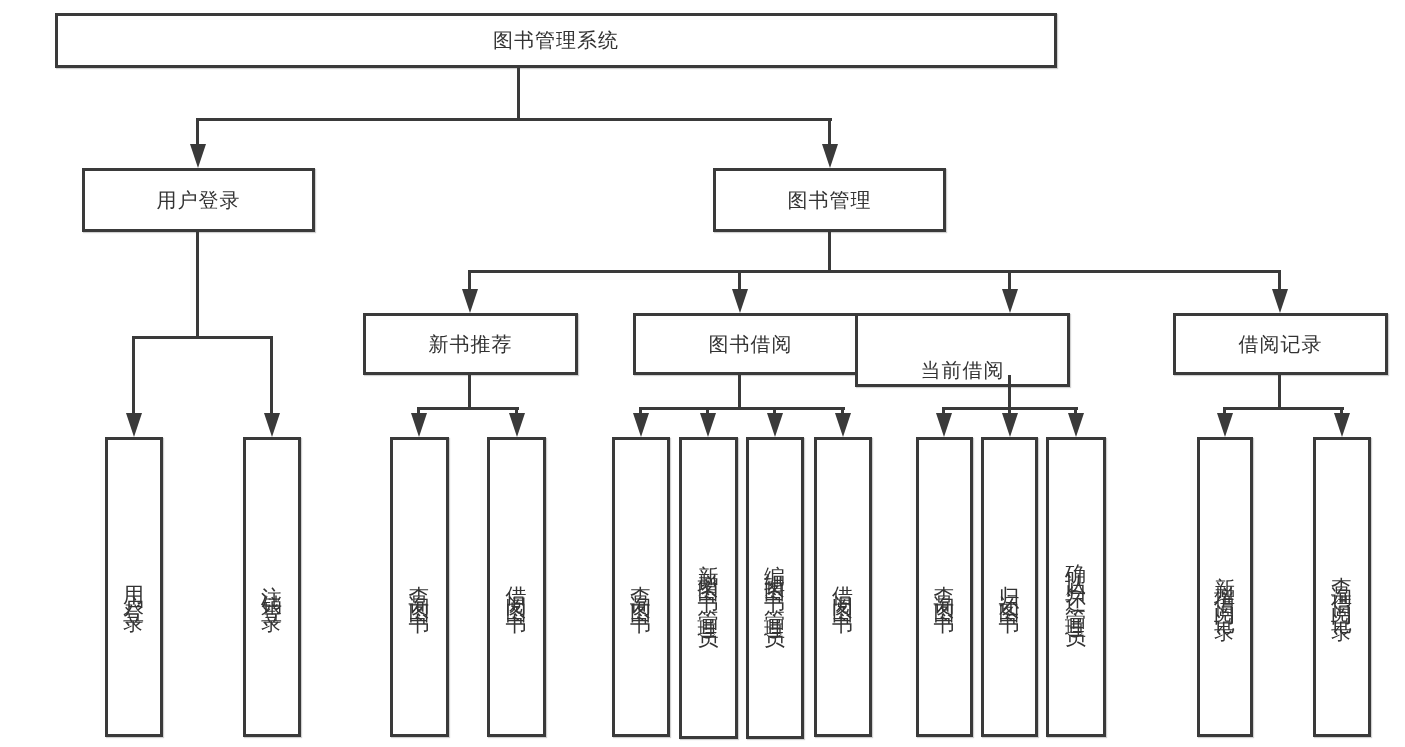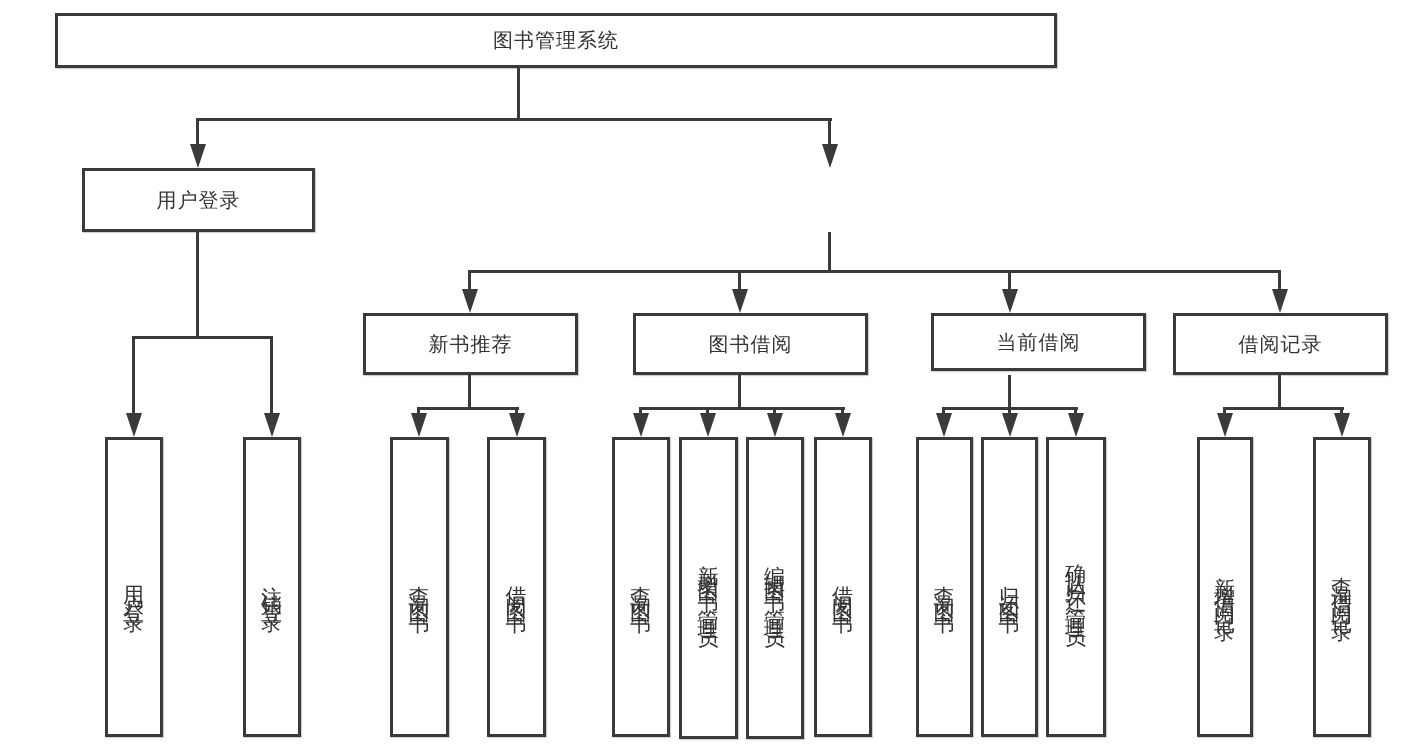--- a/index.html
+++ b/index.html
@@ -41,6 +41,9 @@
 
   <div class="box" style="left:82px; top:168px; width:233px; height:64px;">
     <span class="hlabel">用户登录</span>
+  </div>
+  <div class="box" style="left:713px; top:168px; width:233px; height:64px;">
+    <span class="hlabel">图书管理</span>
   </div>
 
   <div class="box" style="left:363px; top:313px; width:215px; height:62px;">

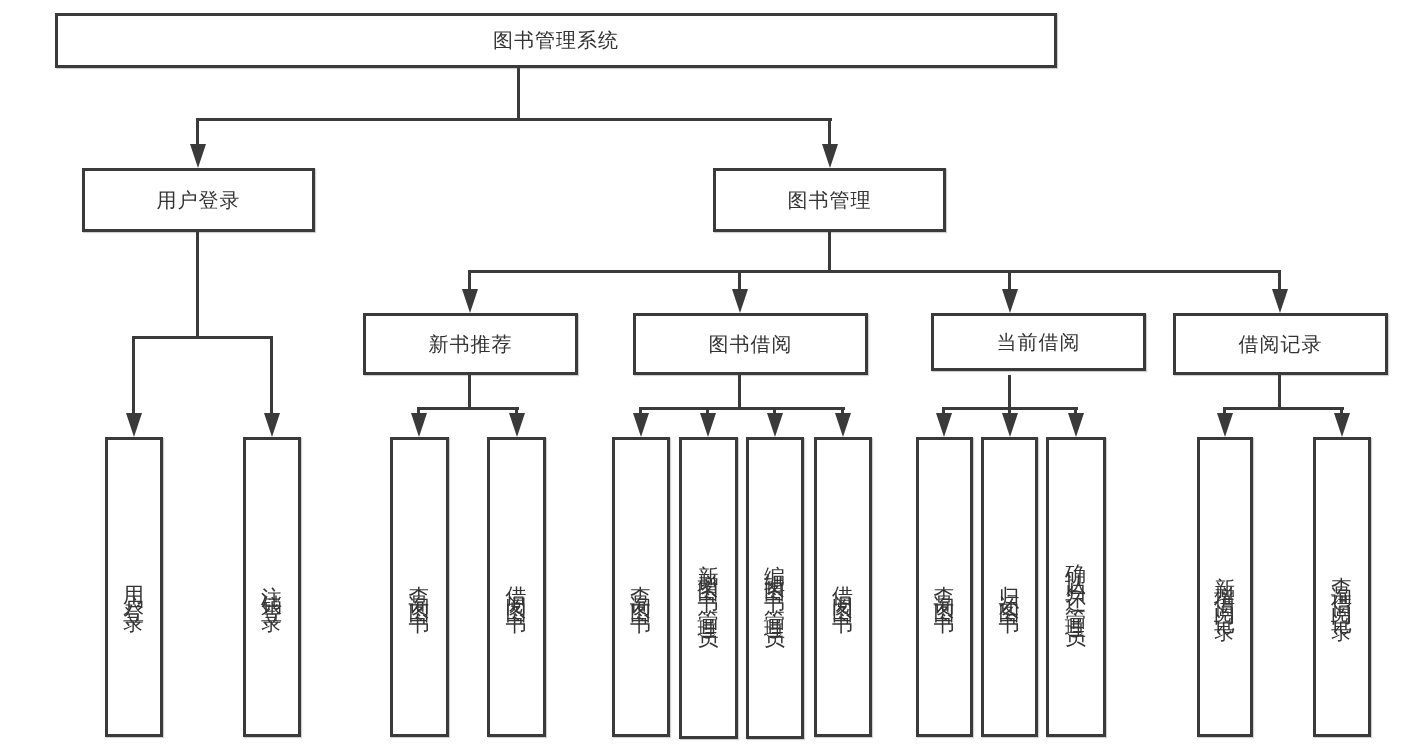--- a/index.html
+++ b/index.html
@@ -52,7 +52,7 @@
   <div class="box" style="left:633px; top:313px; width:235px; height:62px;">
     <span class="hlabel">图书借阅</span>
   </div>
-  <div class="box" style="left:931px; top:313px; width:215px; height:58px;">
+  <div class="box" style="left:855px; top:313px; width:215px; height:74px;align-items:flex-end;">
     <span class="hlabel">当前借阅</span>
   </div>
   <div class="box" style="left:1173px; top:313px; width:215px; height:62px;">

